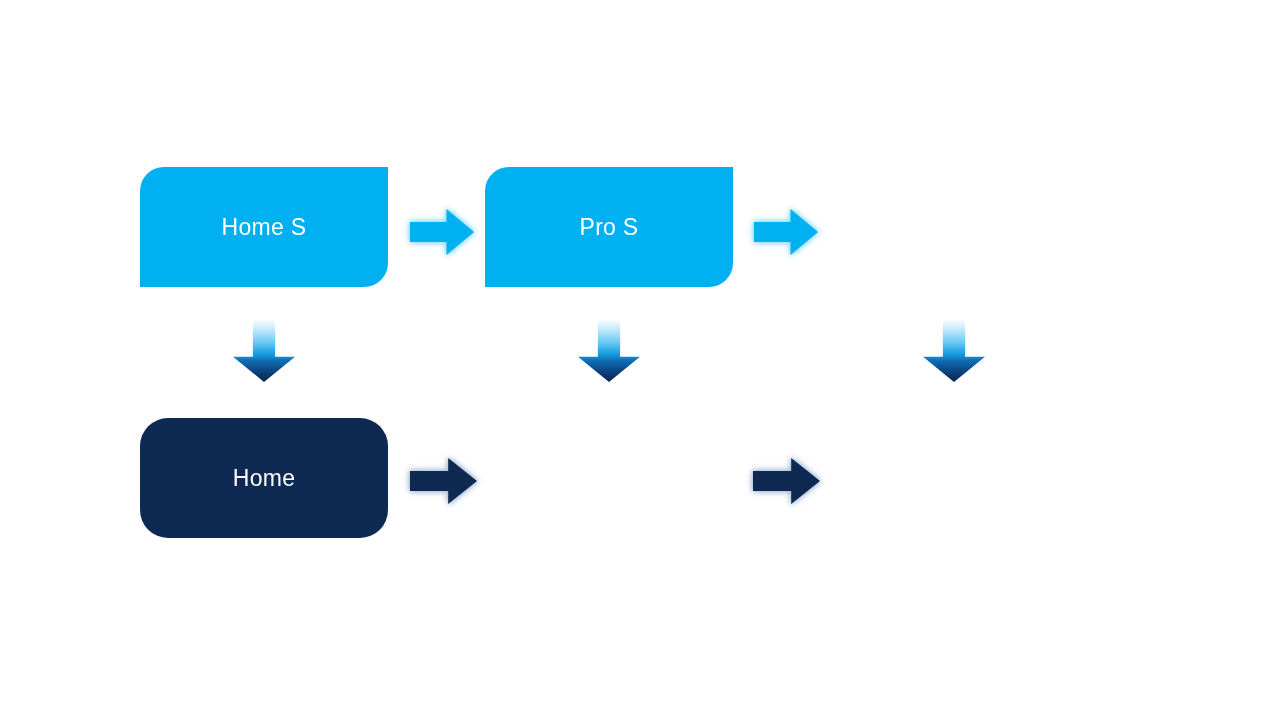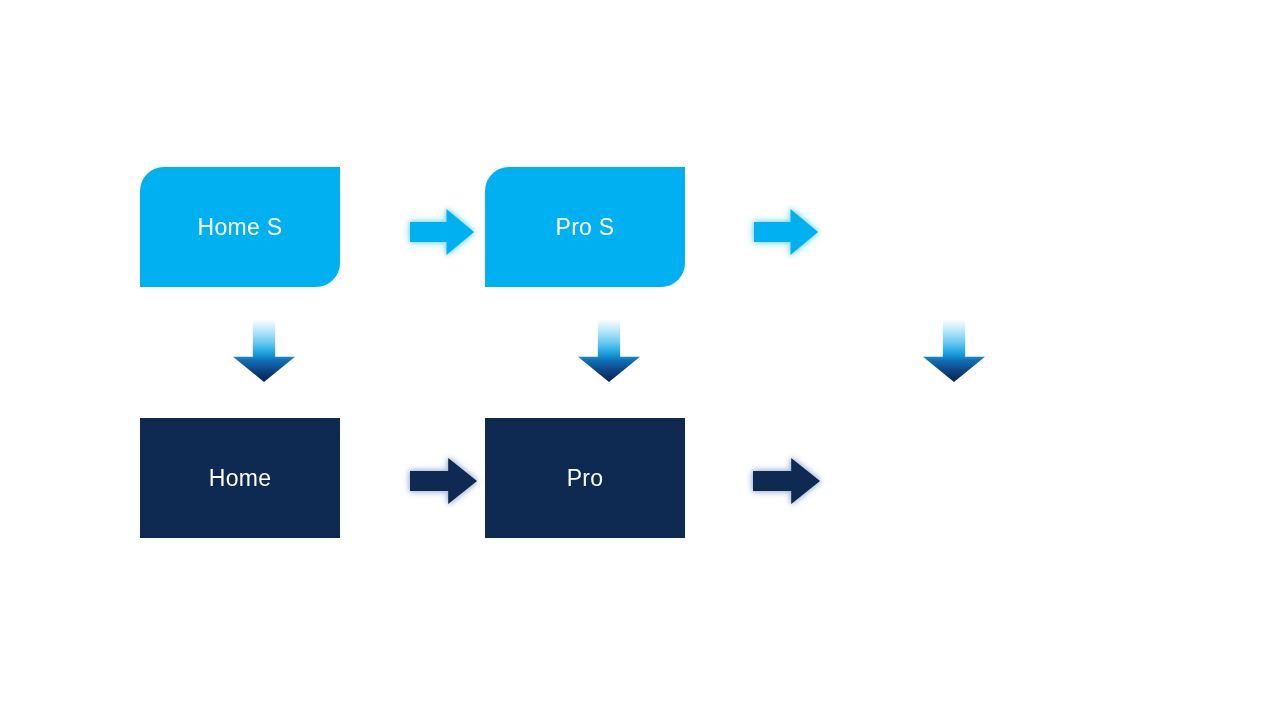--- a/index.html
+++ b/index.html
@@ -31,7 +31,7 @@
   
   .node {
     position: absolute;
-    width: 200px;
+    width: 248px;
     height: 120px;
     display: flex;
     align-items: center;

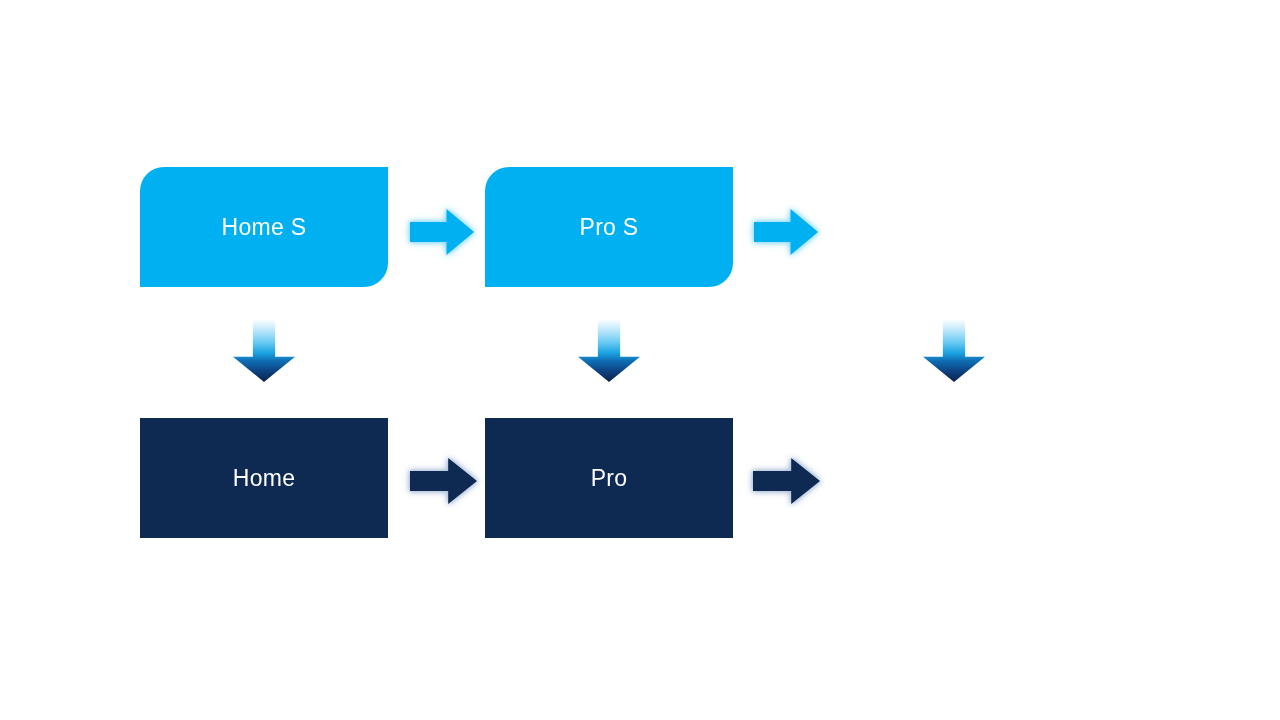--- a/index.html
+++ b/index.html
@@ -46,6 +46,7 @@
   }
   .node--dark {
     background: var(--accent-dark);
+    border-radius: 28px;
   }
 
   

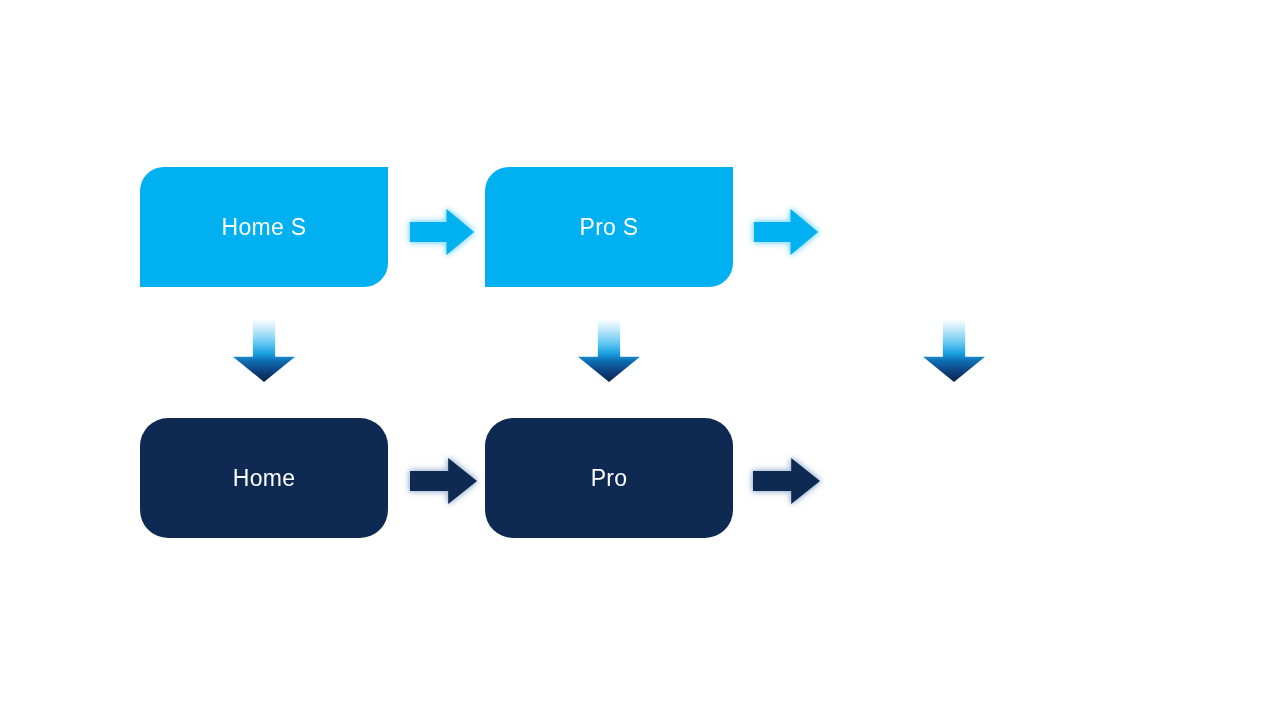--- a/index.html
+++ b/index.html
@@ -120,9 +120,6 @@
   <div class="node node--dark pos-c1 pos-r2">
     <span>Home</span>
   </div>
-  <div class="node node--dark pos-c2 pos-r2">
-    <span>Pro</span>
-  </div>
 
   <div class="arrow-right-wrap arrow-right-wrap--dark" style="left:410px; top:458px;">
     <div class="arrow-right arrow-right--dark"></div>

